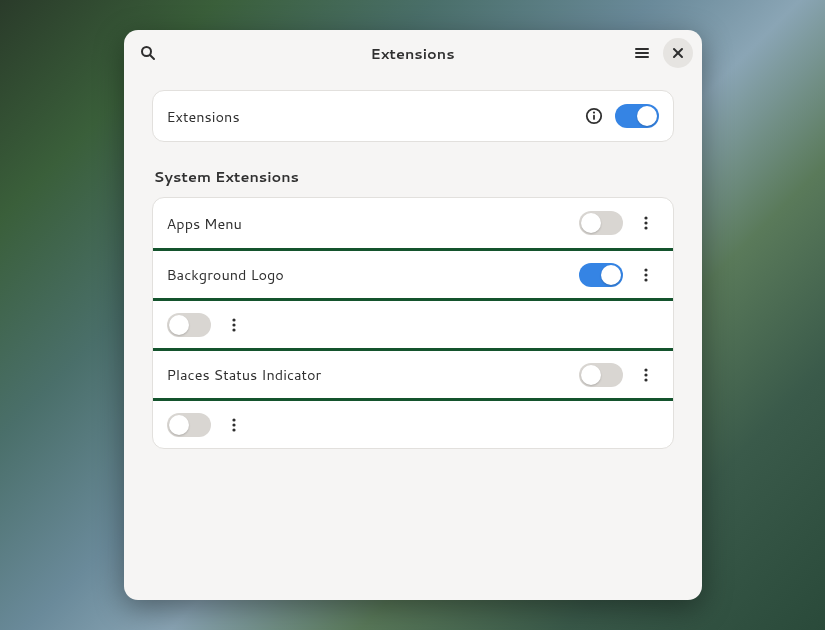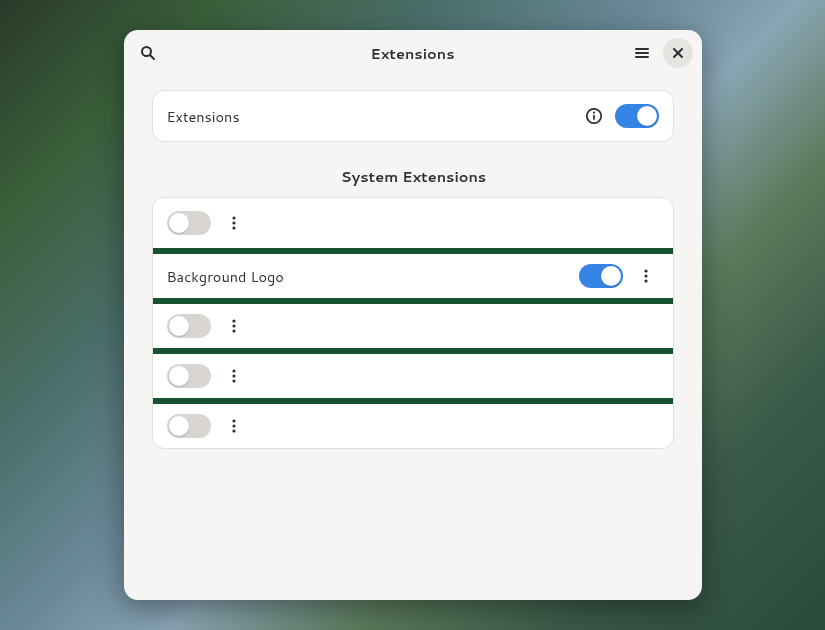--- a/index.html
+++ b/index.html
@@ -43,7 +43,7 @@
   }
   .section-title {
     width: 522px; font-weight: 700; font-size: 14.5px; color: #303030;
-    margin: 24px 0 10px 0; padding-left: 2px; text-align: center;
+    margin: 24px 0 10px 0; padding-left: 2px;
   }
   .toggle {
     width: 44px; height: 24px; border-radius: 12px; position: relative;

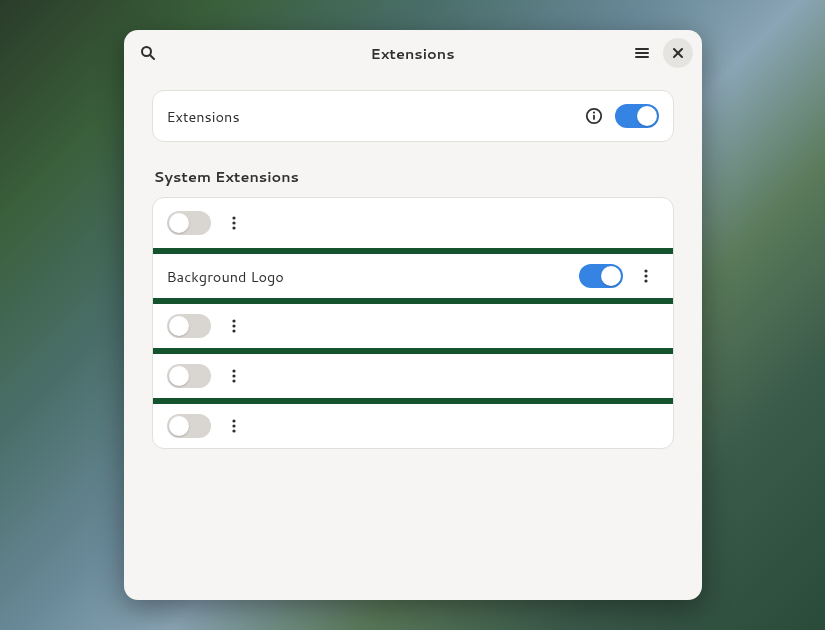--- a/index.html
+++ b/index.html
@@ -123,6 +123,7 @@
 
     <div class="panel" id="ext-list">
   <div class="row">
+    <div class="label">Apps Menu</div>
     <div class="toggle">
       <div class="knob"></div>
     </div>

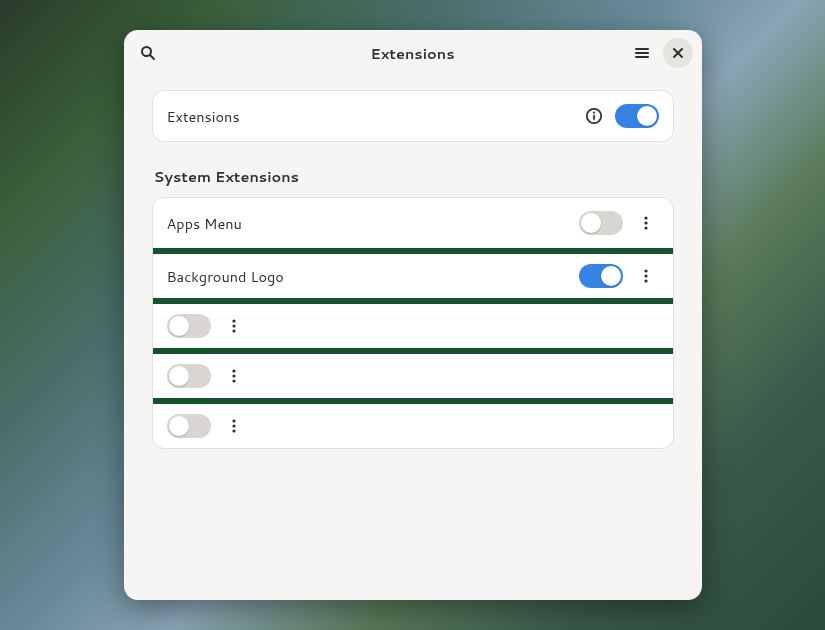--- a/index.html
+++ b/index.html
@@ -32,7 +32,7 @@
   .panel { width: 522px; background: #fff; border: 1px solid #e2e0dd; border-radius: 12px; }
   .row {
     display: flex; align-items: center; padding: 0 14px; height: 50px;
-    border-top: 6px solid #14532d;
+    border-top: 3px solid #14532d;
   }
   .row:first-child { border-top: none; }
   .row .label { flex: 1; font-size: 14.5px; color: #303030; font-weight:400;}

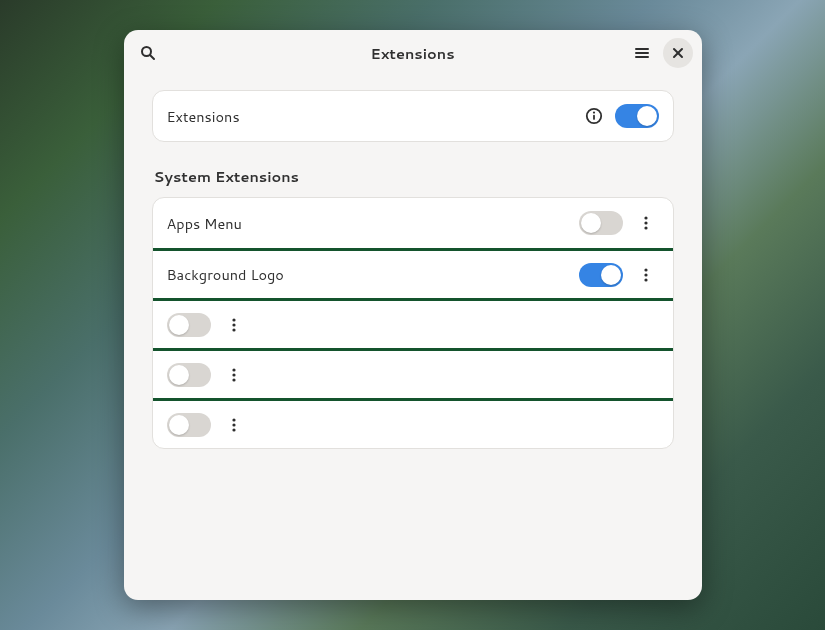--- a/index.html
+++ b/index.html
@@ -170,6 +170,7 @@
   </div>
 
   <div class="row">
+    <div class="label">Places Status Indicator</div>
     <div class="toggle">
       <div class="knob"></div>
     </div>

